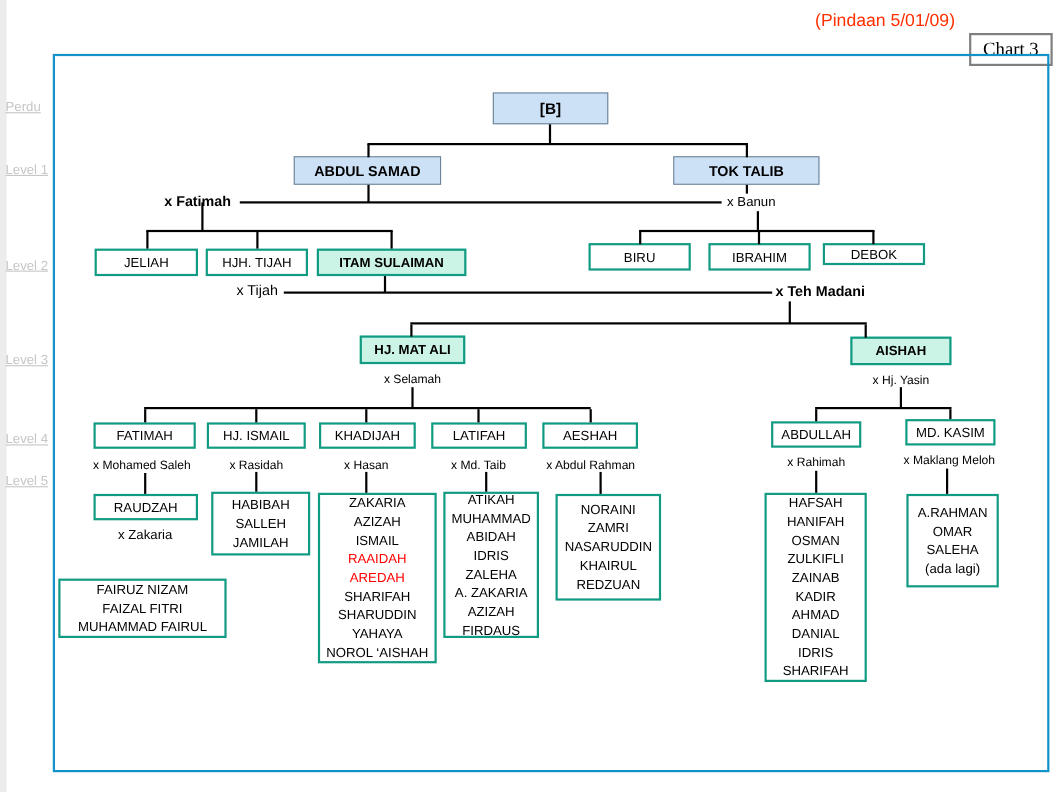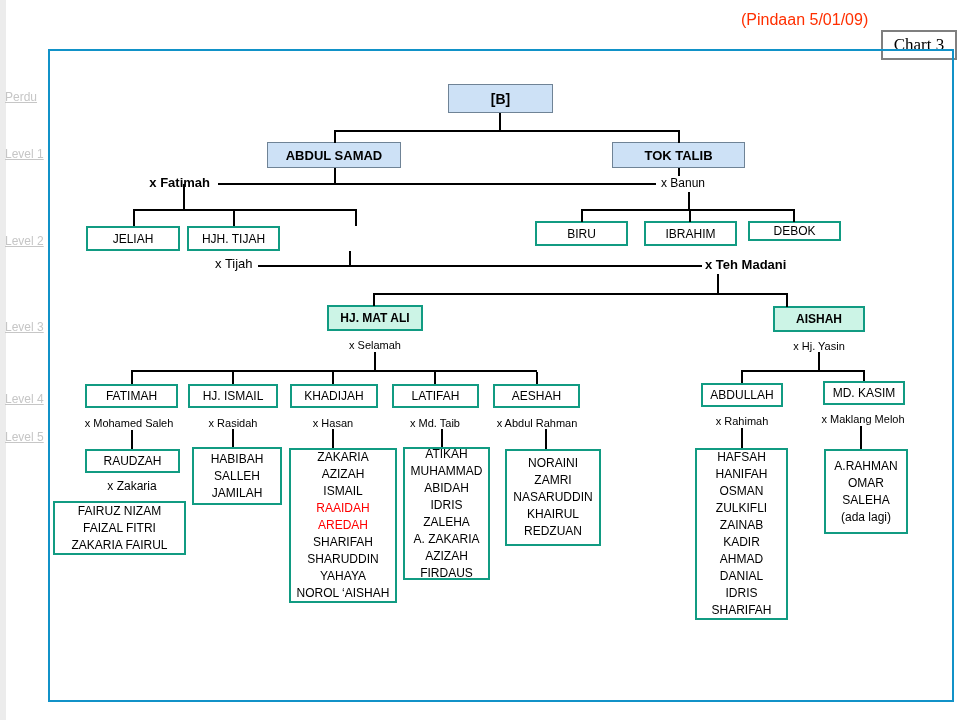--- a/index.html
+++ b/index.html
@@ -57,6 +57,7 @@
 
   <div class="box" style="left:86px;top:226px;width:94px;height:25px">JELIAH</div>
   <div class="box" style="left:187px;top:226px;width:93px;height:25px">HJH. TIJAH</div>
+  <div class="box mint" style="left:288px;top:226px;width:136px;height:25px">ITAM SULAIMAN</div>
   <div class="box" style="left:535px;top:221px;width:93px;height:25px">BIRU</div>
   <div class="box" style="left:644px;top:221px;width:93px;height:25px">IBRAHIM</div>
   <div class="box" style="left:748px;top:221px;width:93px;height:20px">DEBOK</div>

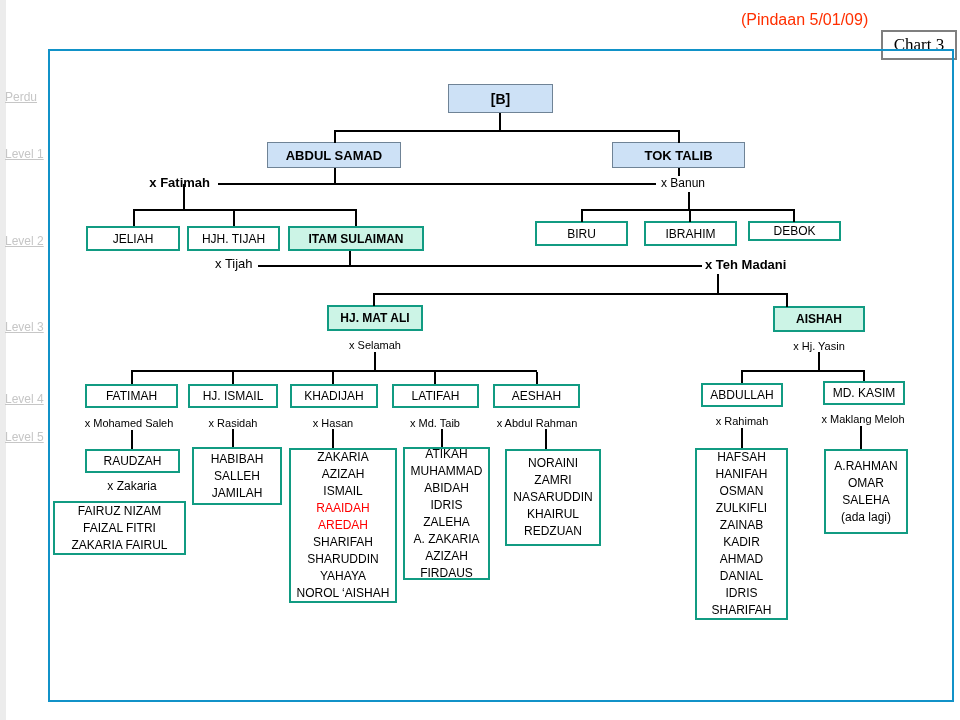--- a/index.html
+++ b/index.html
@@ -88,7 +88,7 @@
   <div class="box" style="left:85px;top:449px;width:95px;height:24px">RAUDZAH</div>
   <span class="sp md ctr" style="left:72px;top:479px;width:120px">x Zakaria</span>
 
-  <div class="listbox" style="left:53px;top:501px;width:133px;height:54px">
+  <div class="listbox" style="left:53px;top:526px;width:153px;height:54px">
     <div>FAIRUZ NIZAM</div>
     <div>FAIZAL FITRI</div>
     <div>ZAKARIA FAIRUL</div>

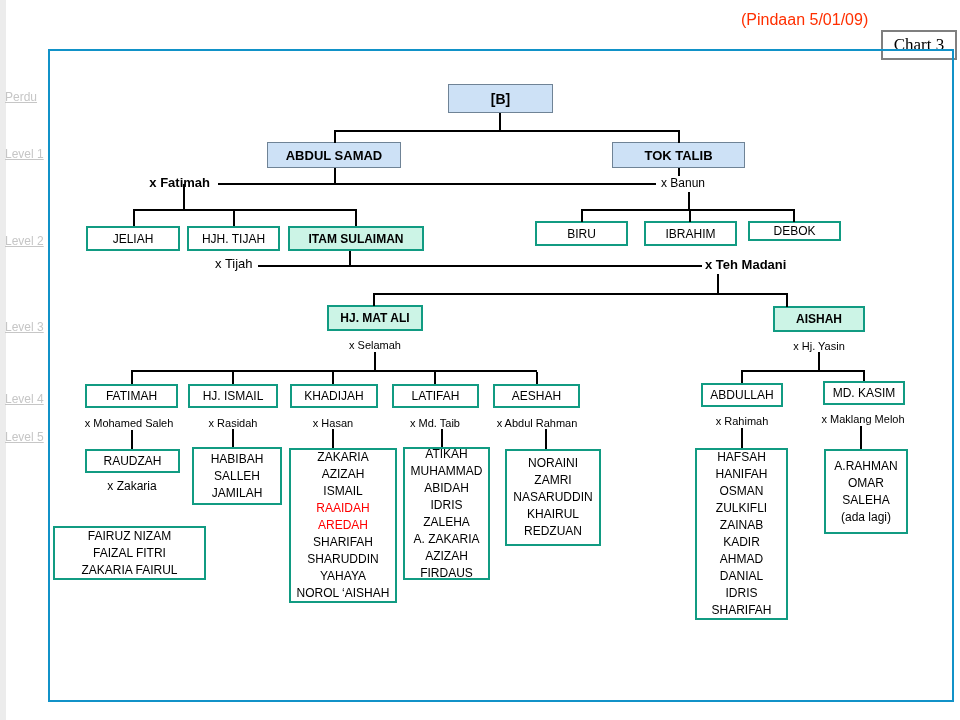--- a/index.html
+++ b/index.html
@@ -91,7 +91,7 @@
   <div class="listbox" style="left:53px;top:526px;width:153px;height:54px">
     <div>FAIRUZ NIZAM</div>
     <div>FAIZAL FITRI</div>
-    <div>ZAKARIA FAIRUL</div>
+    <div>MUHAMMAD FAIRUL</div>
   </div>
 
   <div class="listbox" style="left:192px;top:447px;width:90px;height:58px">

